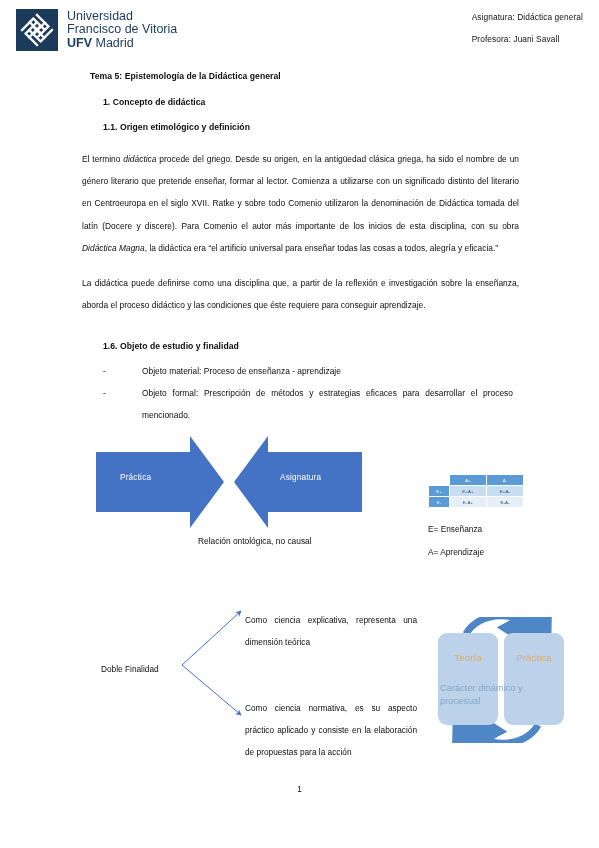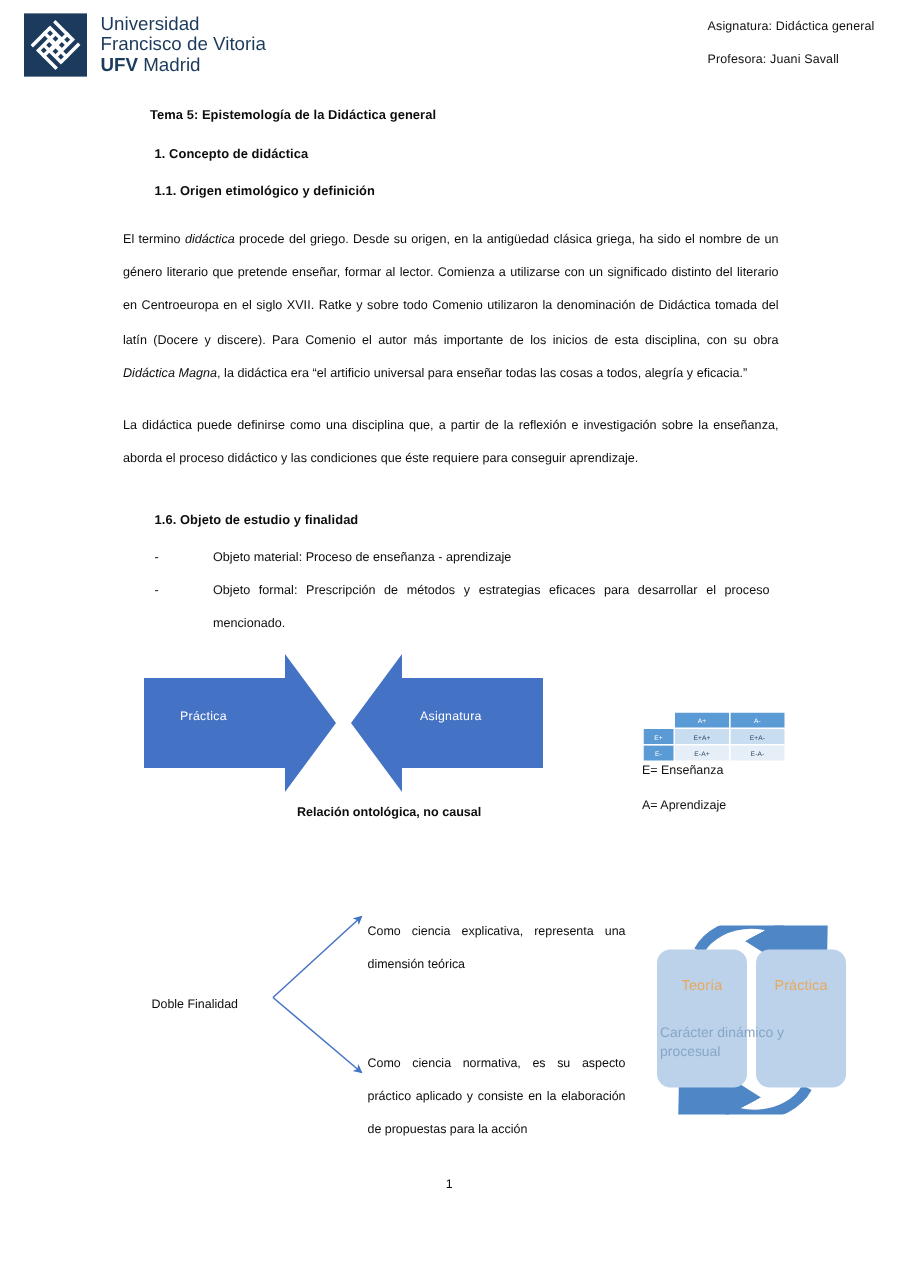--- a/index.html
+++ b/index.html
@@ -74,7 +74,7 @@
     font-weight: bold;
     position: absolute;
     top: 71px;
-    left: 18px;
+    left: 8px;
     letter-spacing: .05px;
     text-align: right;
   }

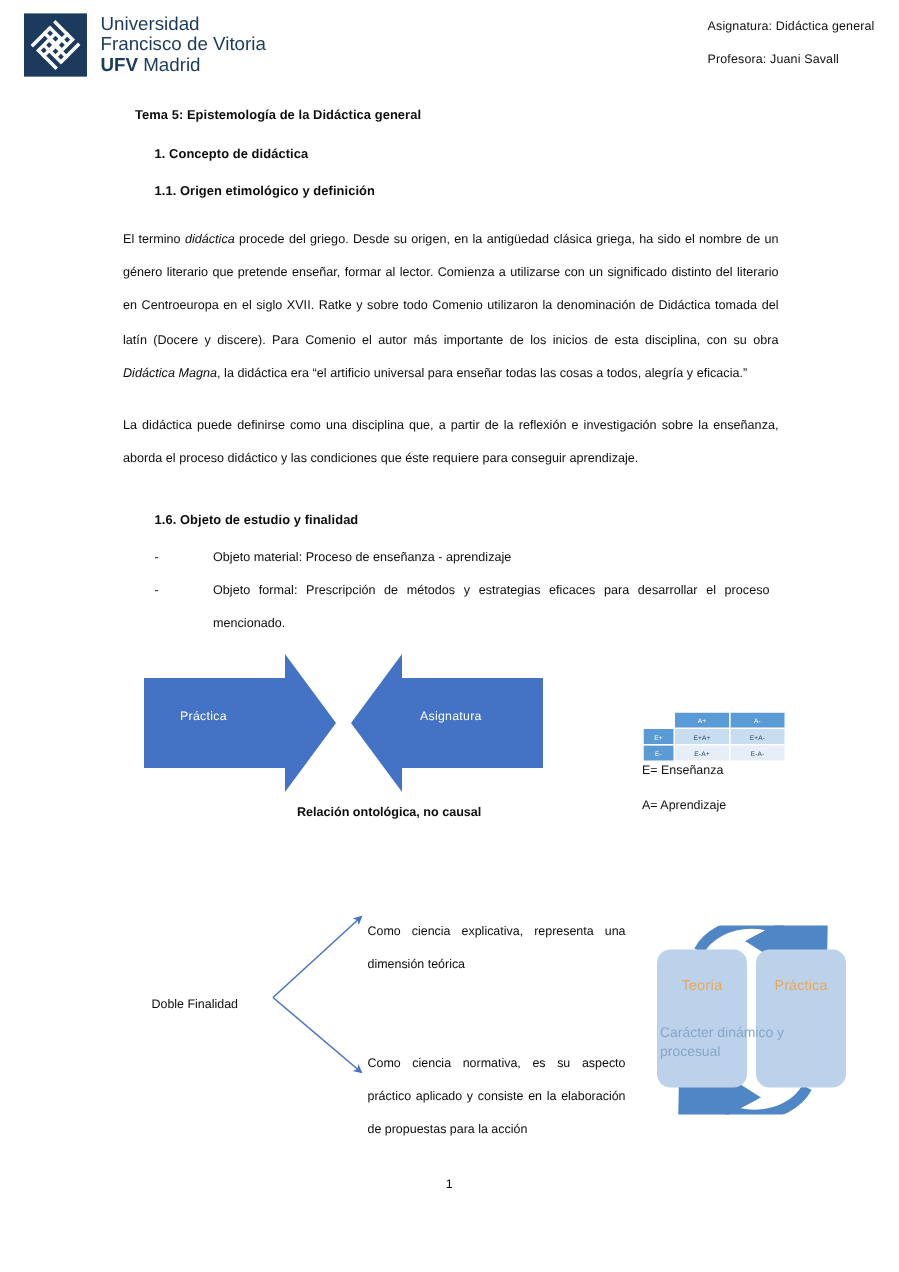--- a/index.html
+++ b/index.html
@@ -179,7 +179,7 @@
   .legend {
     position: absolute;
     left: 428px;
-    top: 508px;
+    top: 524px;
     font-size: 8.3px;
     color: #111;
   }

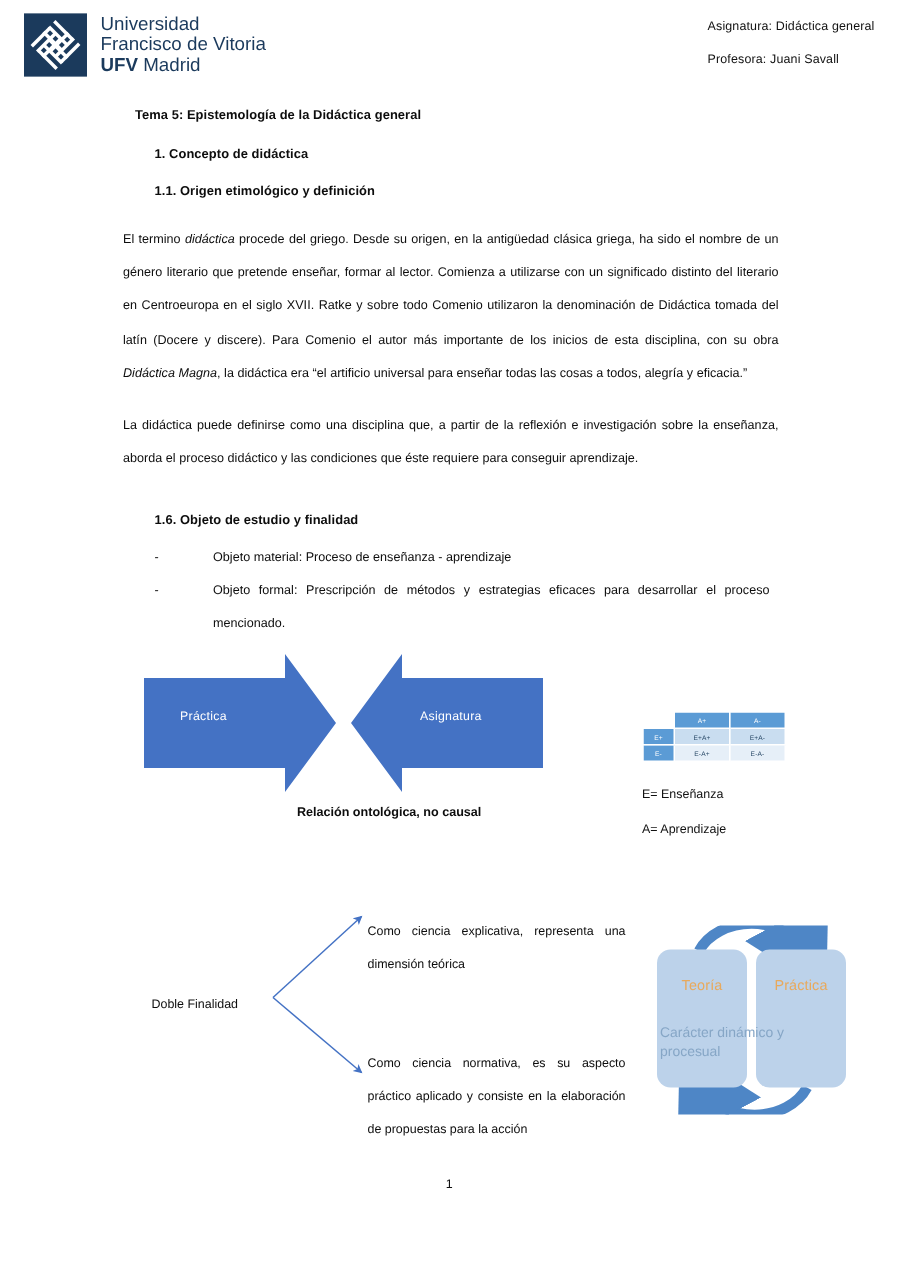--- a/index.html
+++ b/index.html
@@ -146,7 +146,7 @@
     left: 166px;
     top: 536px;
     font-size: 8.4px;
-    font-weight: bold;
+    font-weight: normal;
     color: #0d0d0d;
     white-space: nowrap;
     padding-left: 32px;

